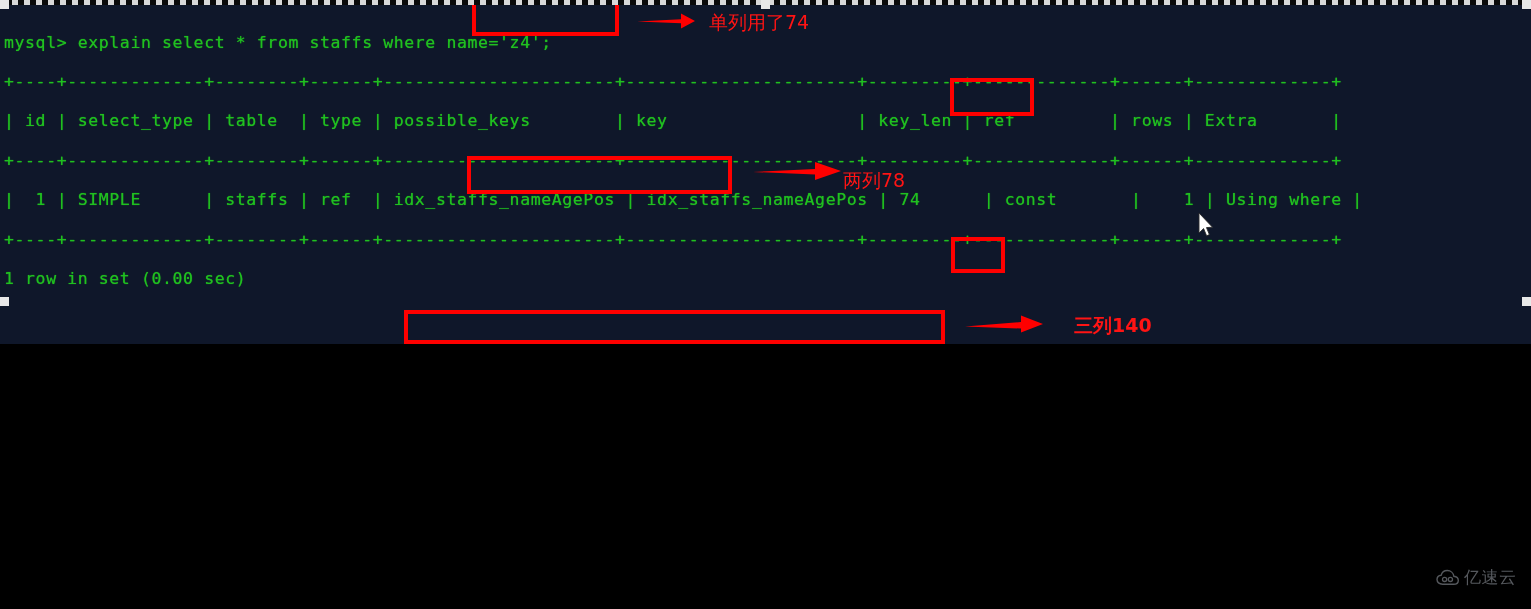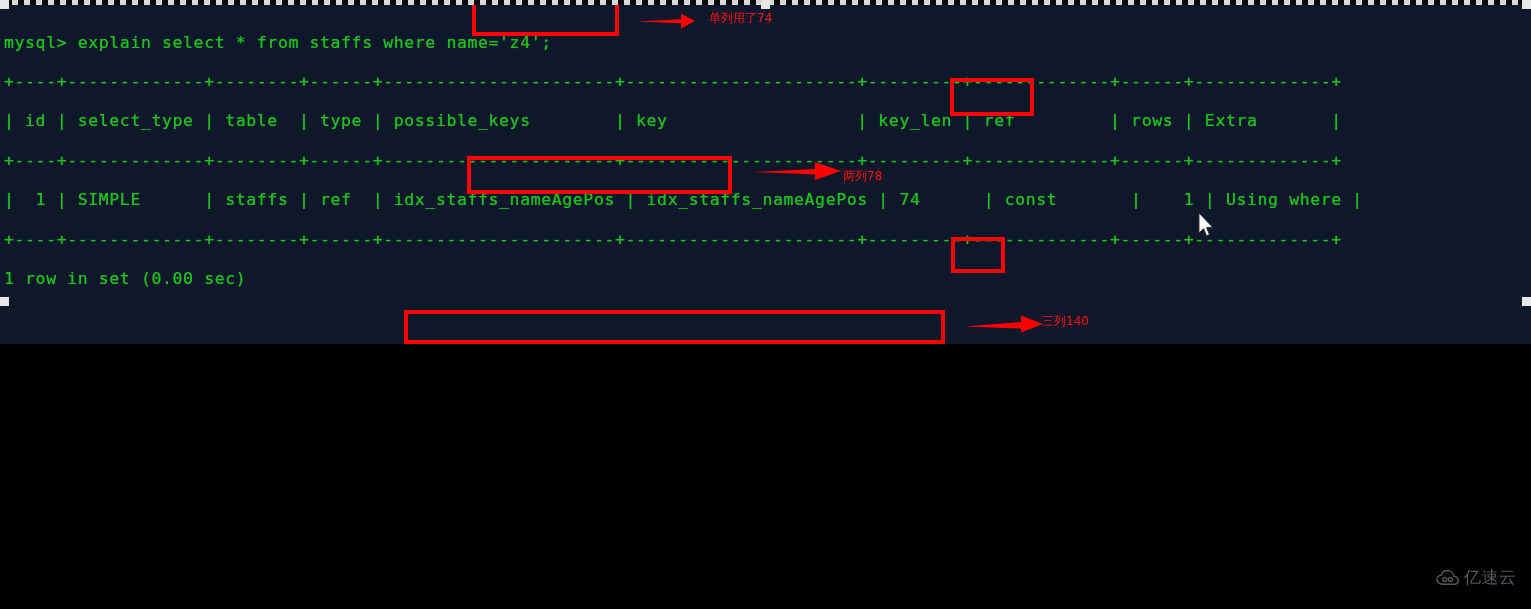--- a/index.html
+++ b/index.html
@@ -97,7 +97,7 @@
     position: absolute;
     color: #ff1414;
     font-family: "DejaVu Sans", "Liberation Sans", sans-serif;
-    font-size: 12px;
+    font-size: 19px;
     font-weight: 500;
     white-space: nowrap;
     z-index: 22;

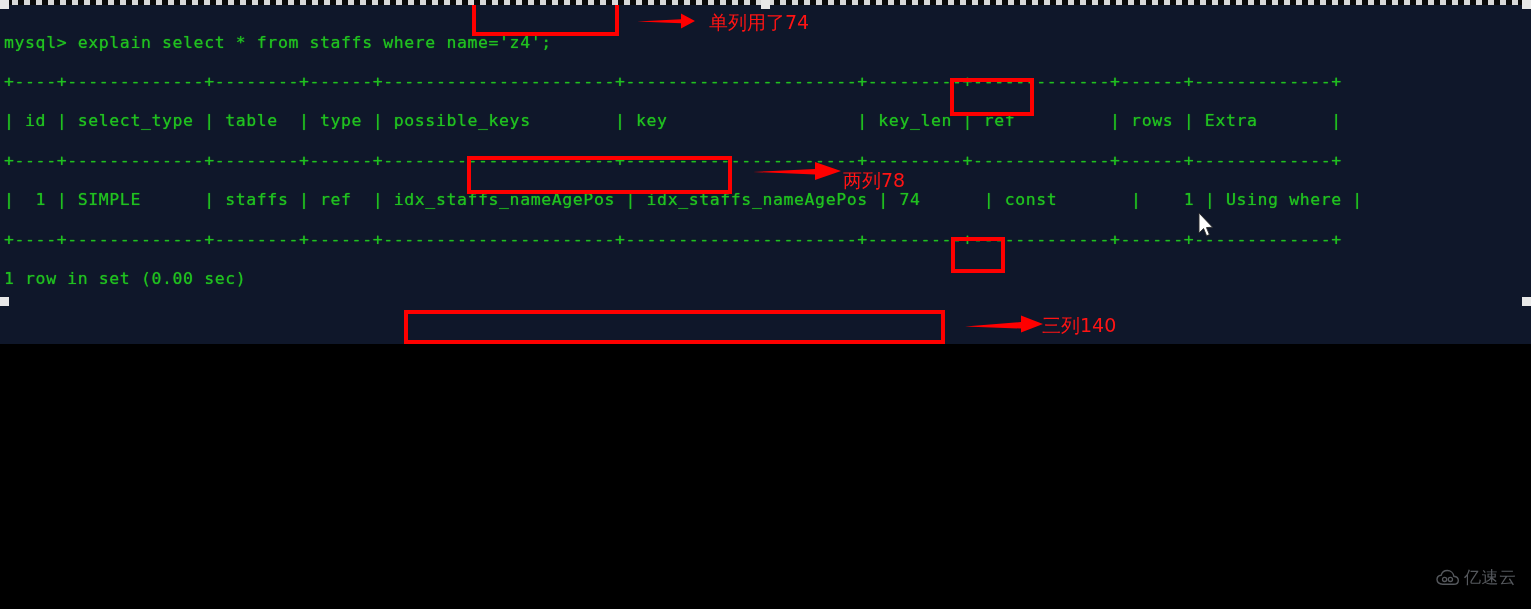--- a/index.html
+++ b/index.html
@@ -105,7 +105,7 @@
   }
   #note1 { left: 709px; top: 10px; }
   #note2 { left: 843px; top: 160px; margin-top: 8px; }
-  #note3 { left: 1042px; top: 313px; }
+  #note3 { left: 1074px; top: 313px; font-weight: bold; }
 
   
   #cursor {

